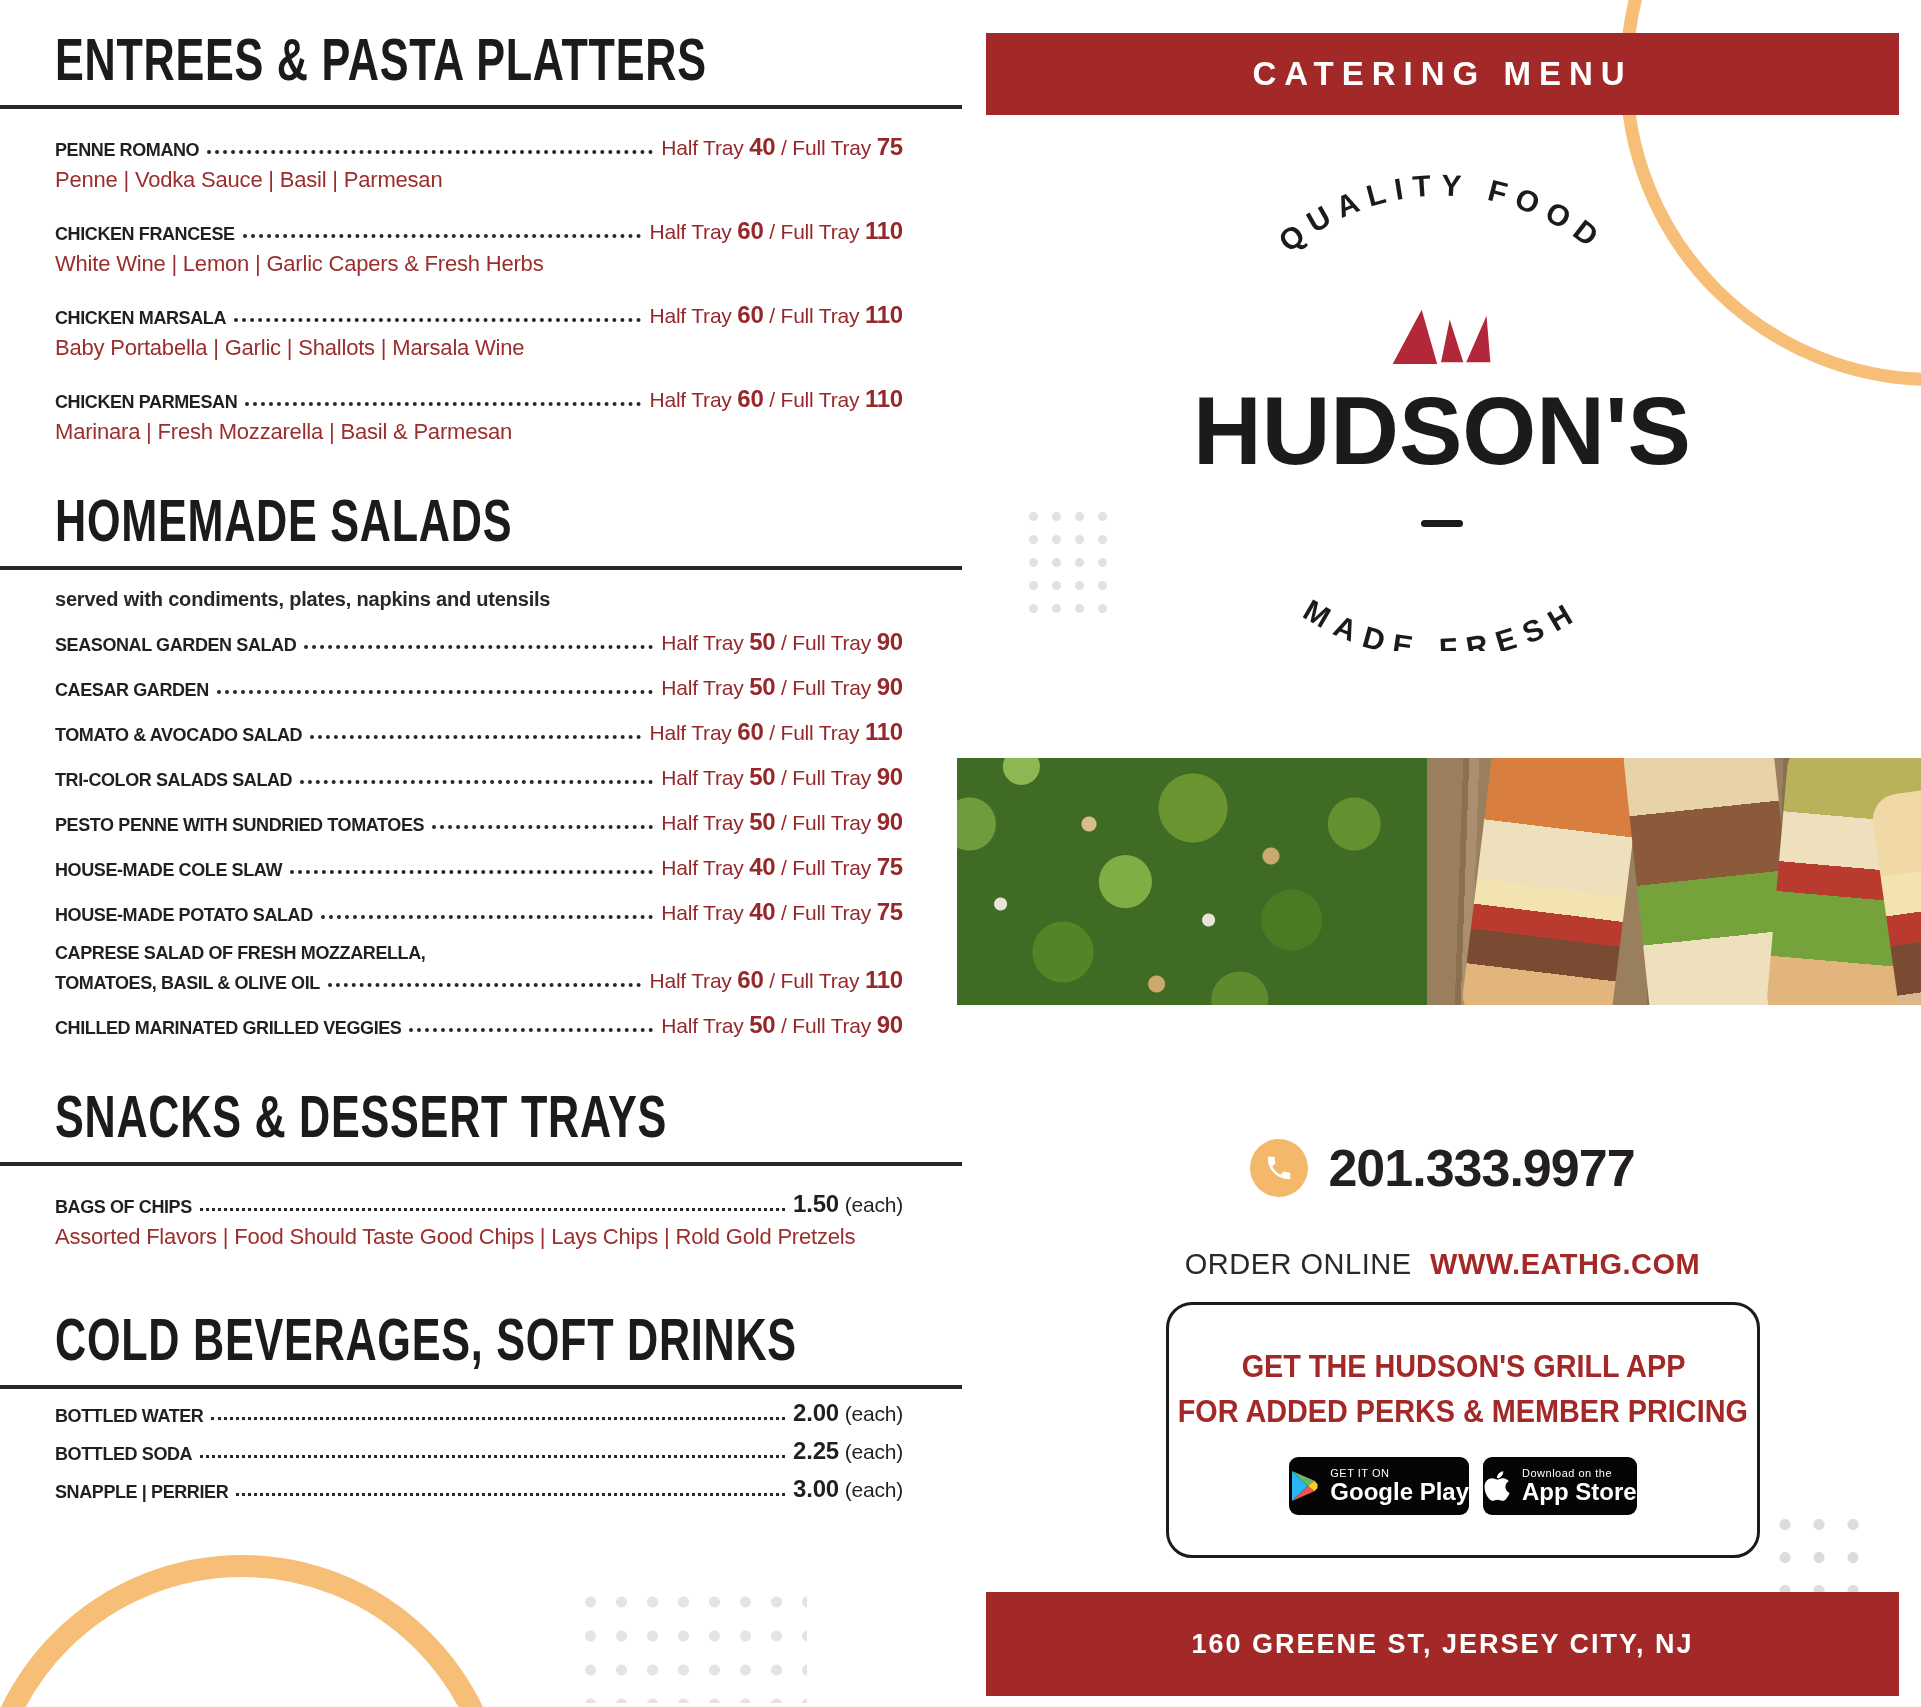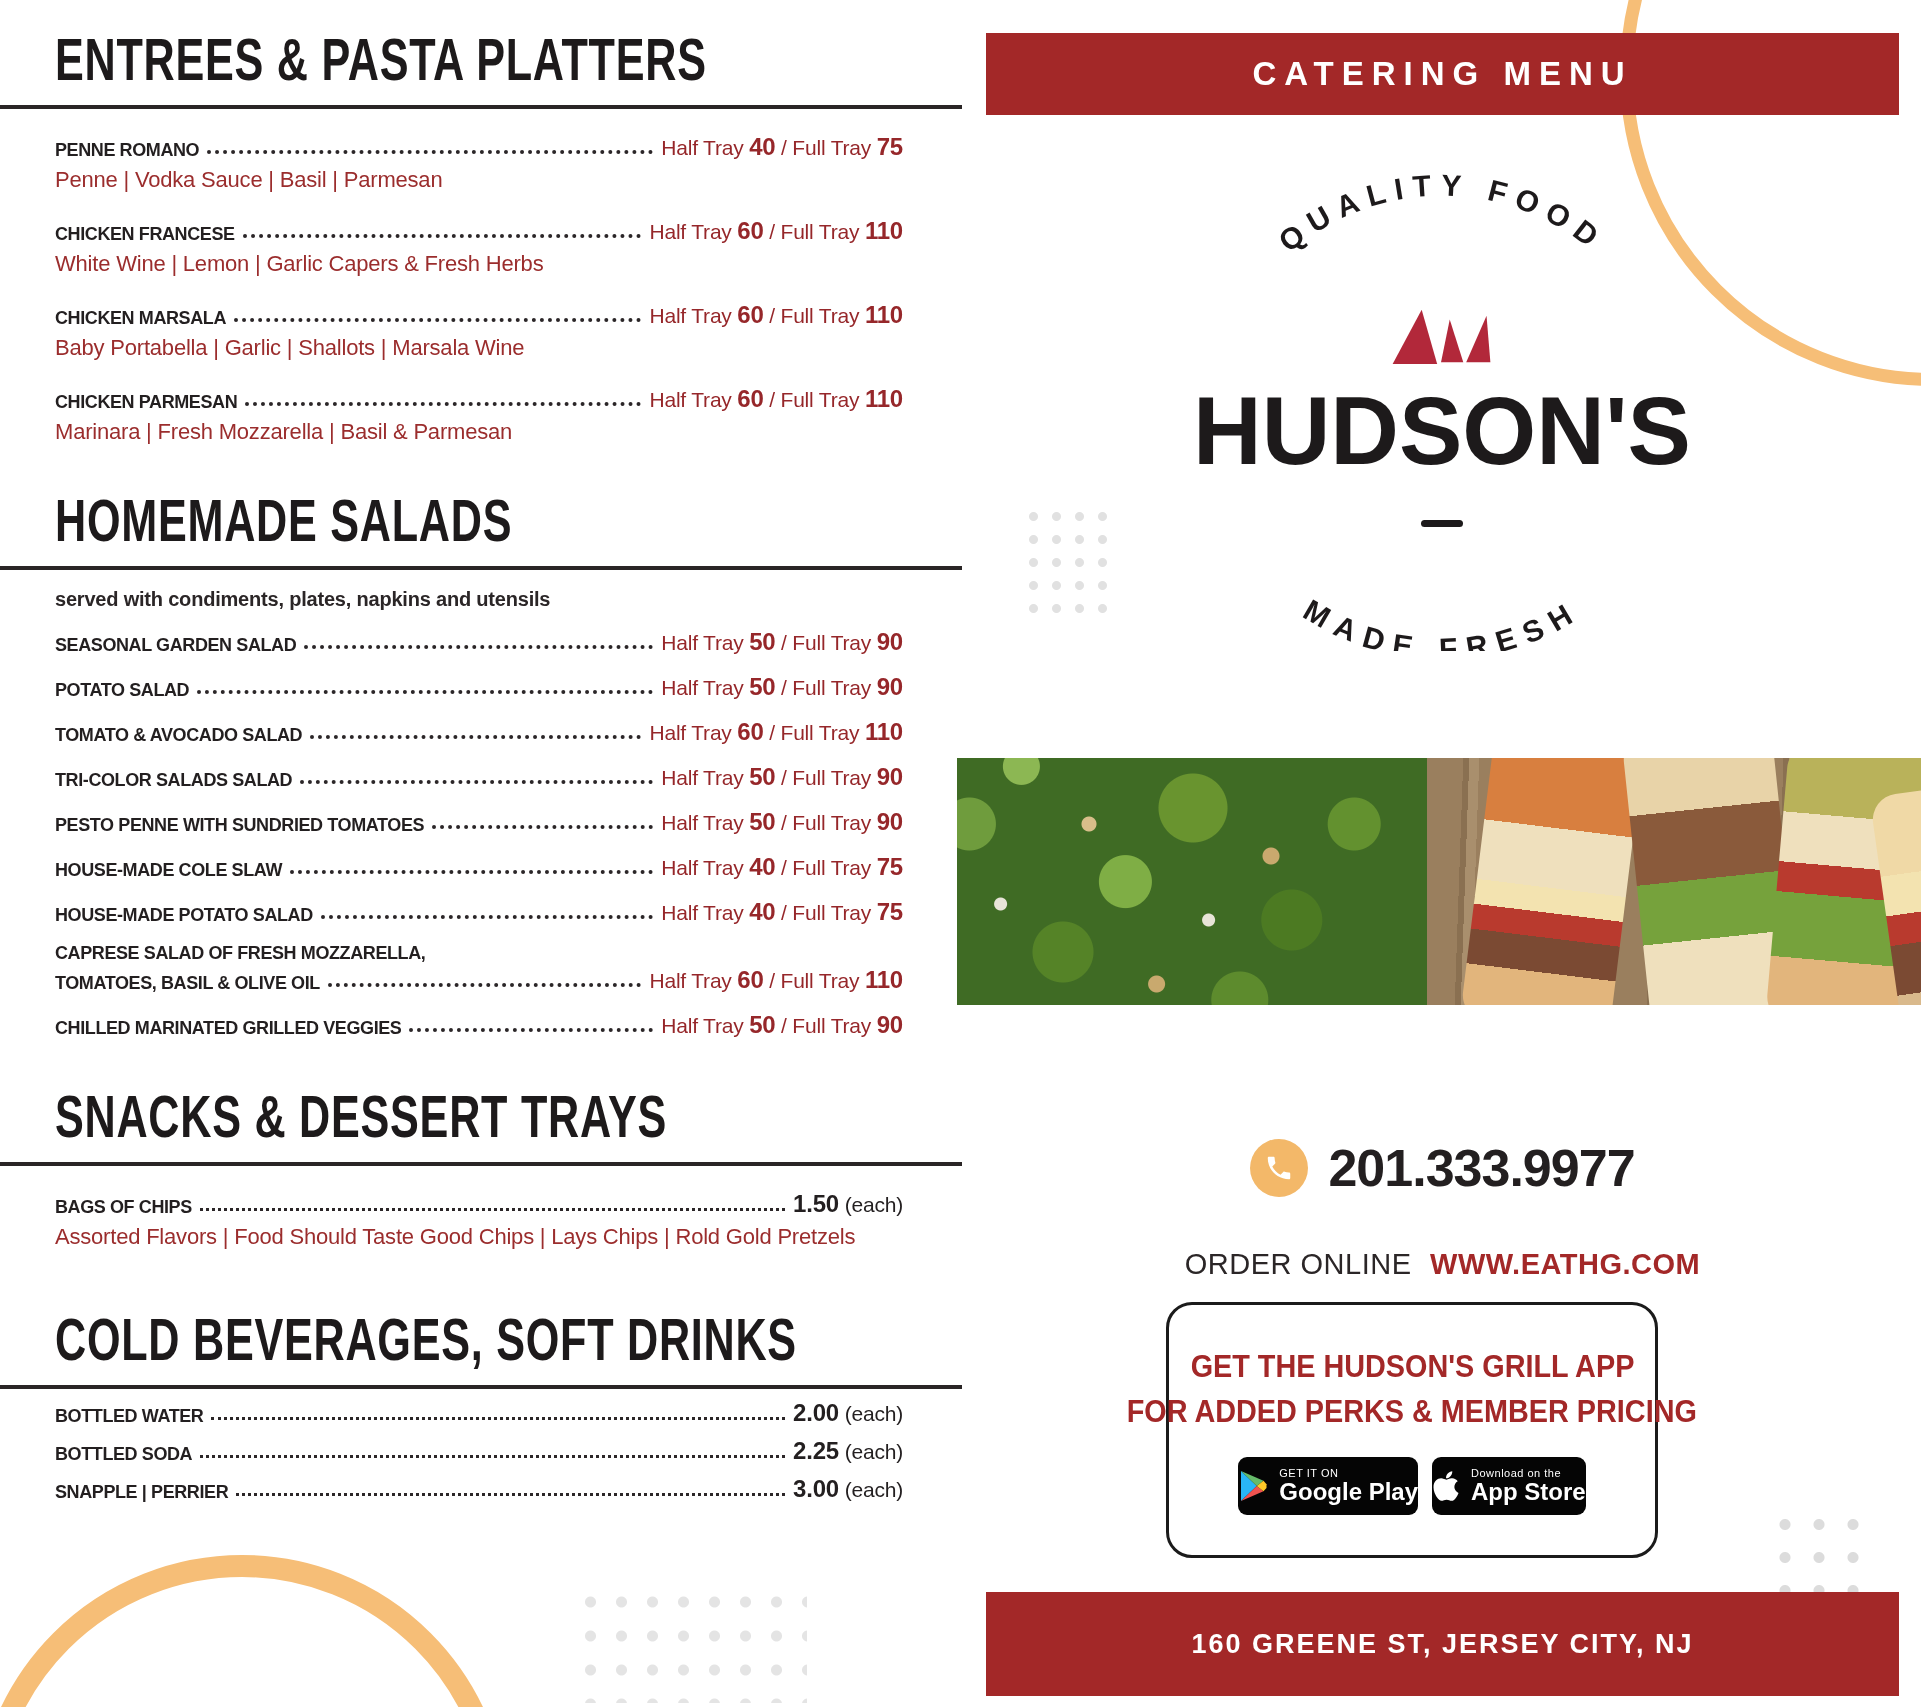--- a/index.html
+++ b/index.html
@@ -161,7 +161,7 @@
         </div>
         <div class="menu-item">
           <div class="item-row">
-            <span class="item-name">POTATO SALAD</span>
+            <span class="item-name">CAESAR GARDEN</span>
             <div class="leader"></div>
             <span class="price">Half Tray <b>50</b> / Full Tray <b>90</b></span>
           </div>

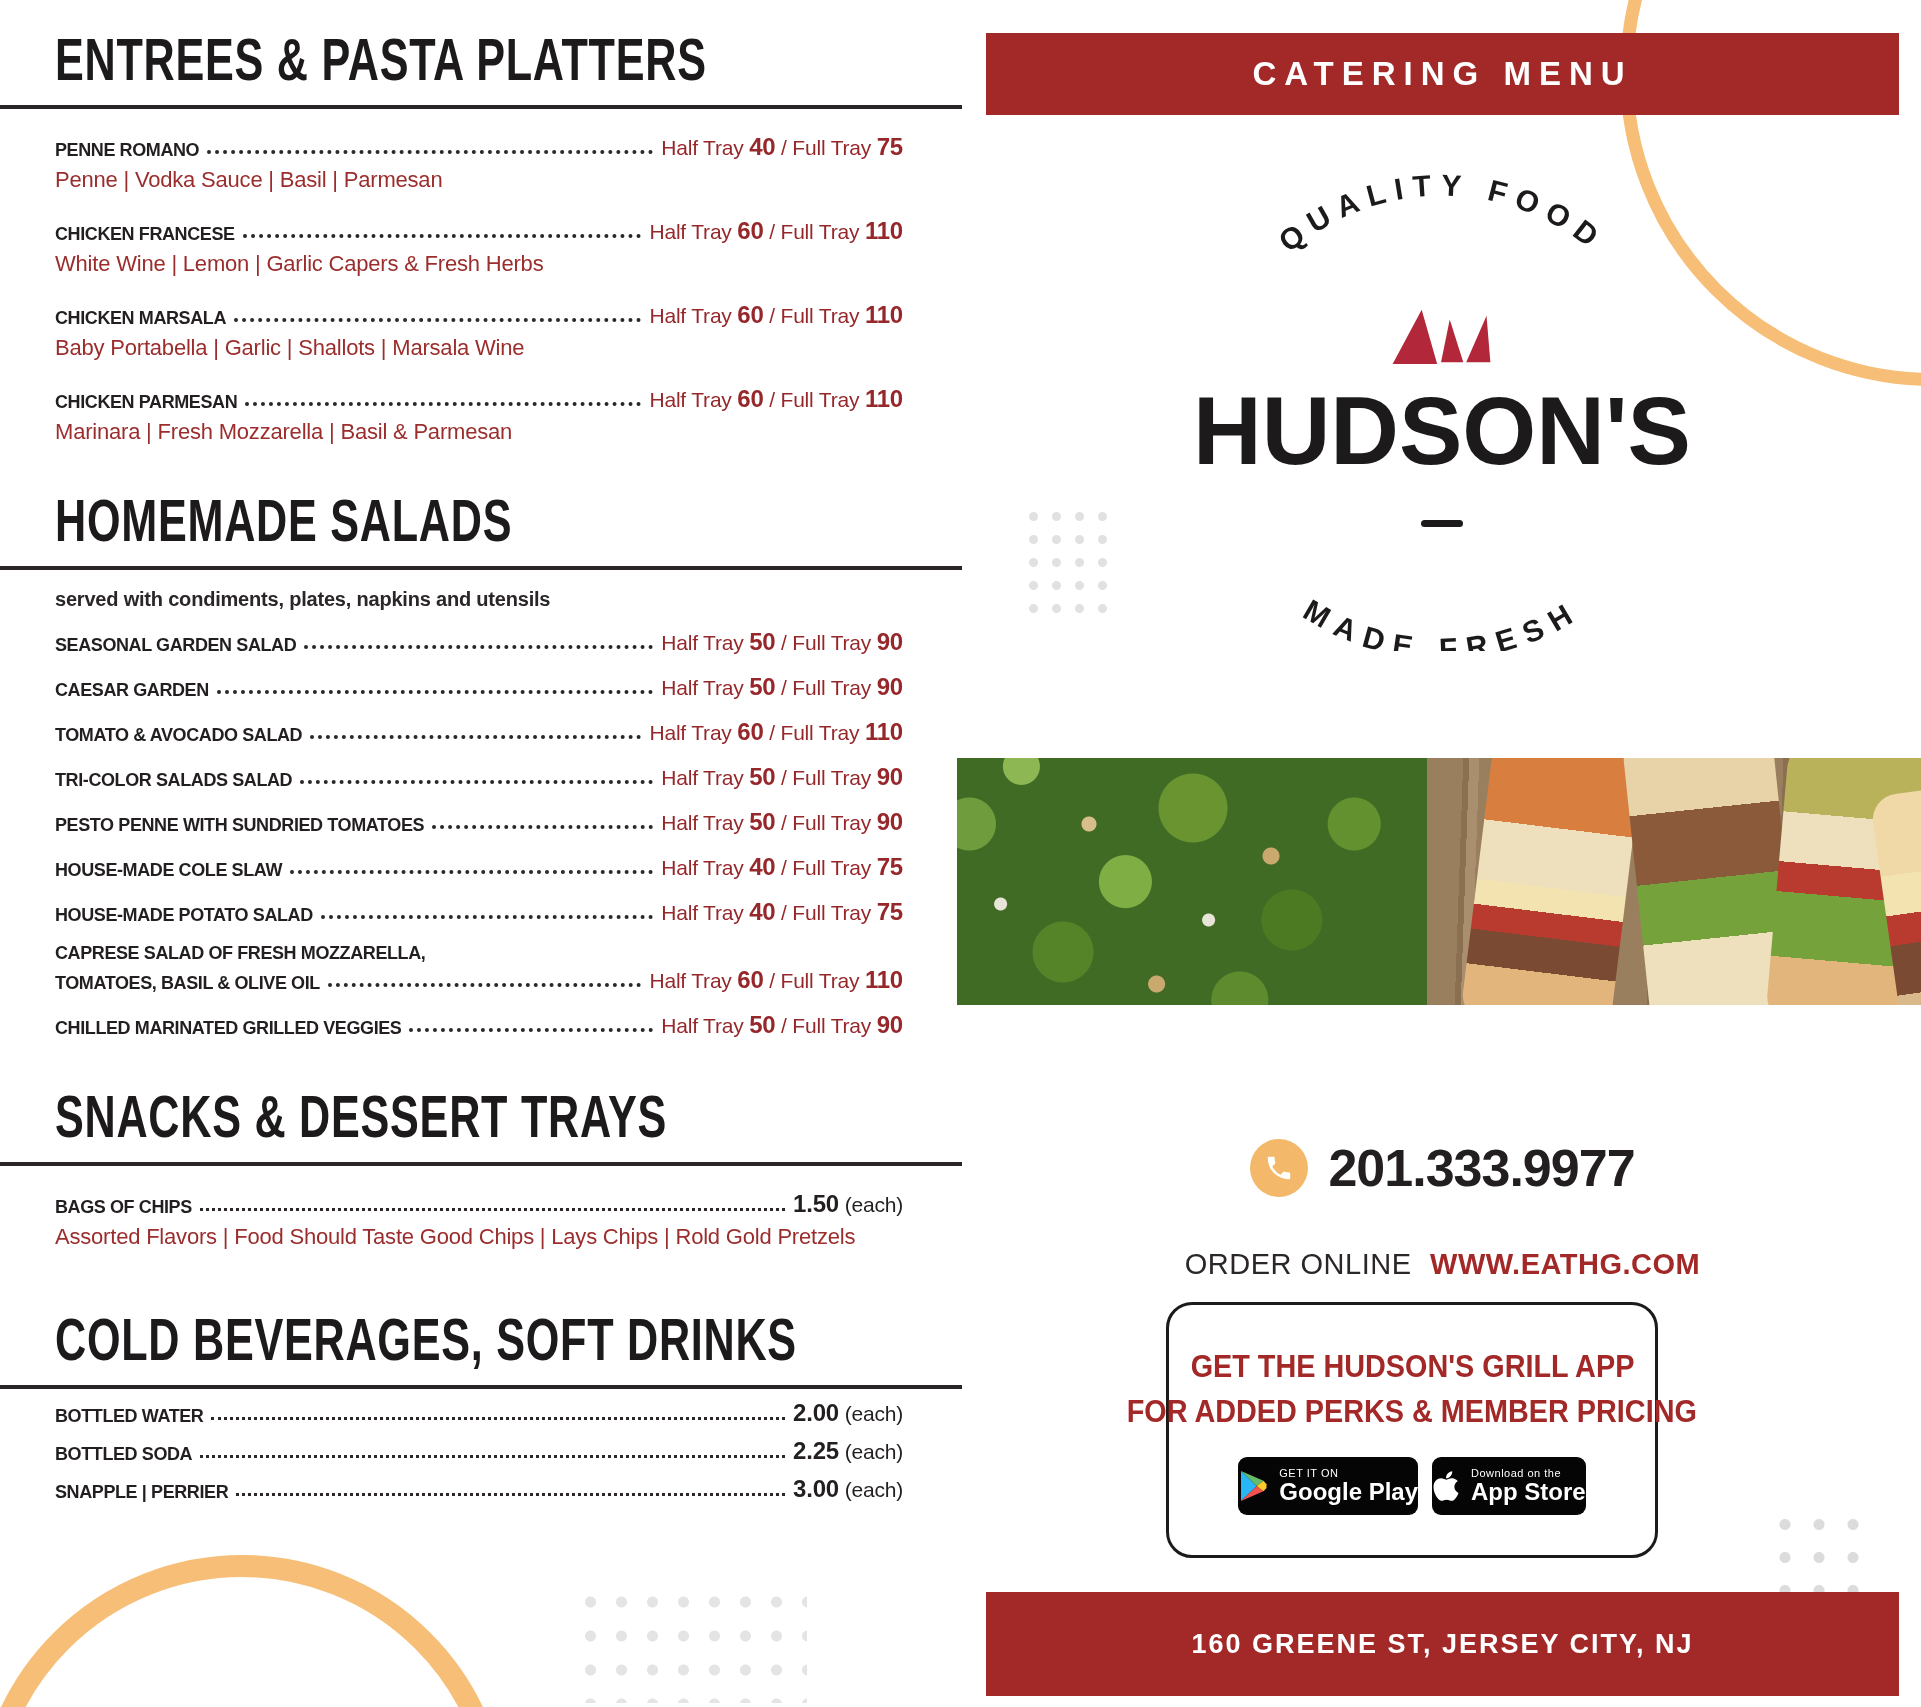--- a/index.html
+++ b/index.html
@@ -88,7 +88,7 @@
   #order-label{color:#2b2627;font-weight:400;}
   #website{color:#A32828;font-weight:700;margin-left:10px;}
   
-  #app-box{position:absolute;left:1166px;top:1302px;width:492px;height:256px;z-index:2;
+  #app-box{position:absolute;left:1166px;top:1302px;width:594px;height:256px;z-index:2;
      border:3px solid #1b1b1b;border-radius:26px;background:#fff;box-sizing:border-box;
      display:flex;flex-direction:column;align-items:center;justify-content:center;gap:8px;}
   .app-title{color:#A32828;font-weight:700;font-size:32px;line-height:1.35;white-space:nowrap;

